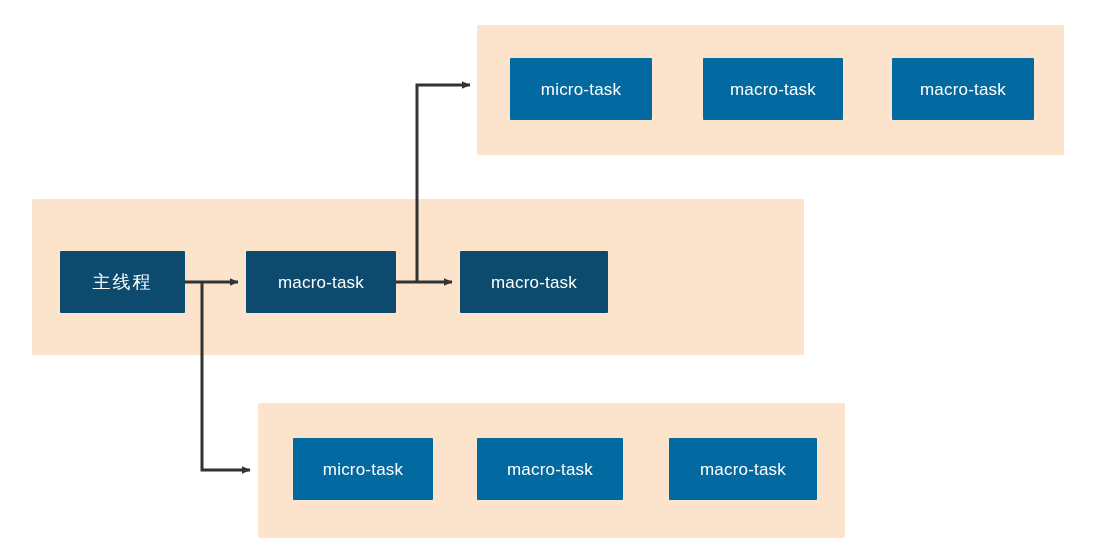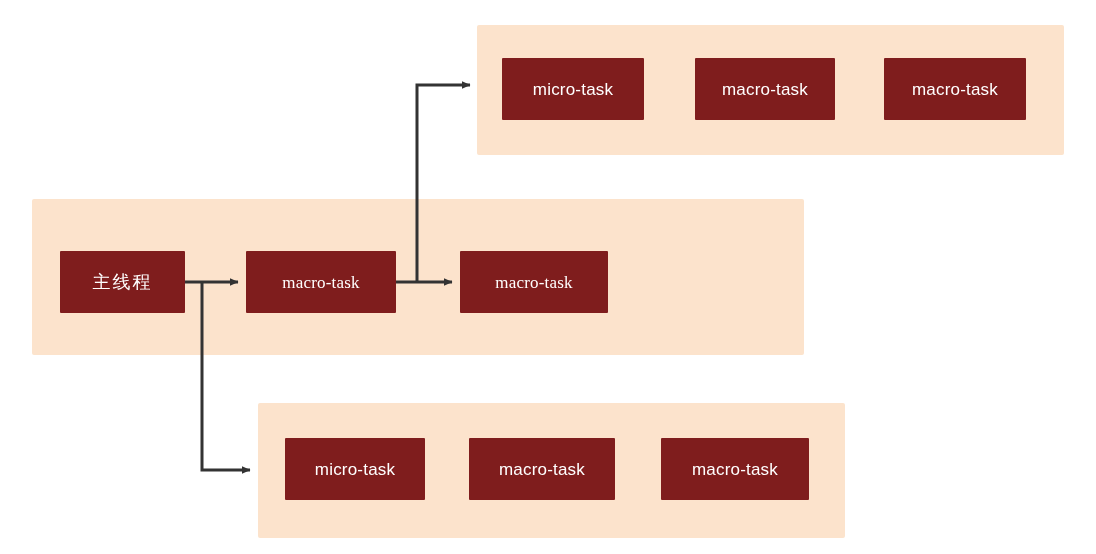--- a/index.html
+++ b/index.html
@@ -40,7 +40,7 @@
     line-height: 1;
     user-select: none;
   }
-  .task-box.blue { background: #7f1d1d; }
+  .task-box.blue { background: #0369a1; margin-left: 8px; }
   .task-box.red  { background: #7f1d1d; font-family: Liberation Serif, serif; }
   .task-box.cjk  { font-size: 18px; letter-spacing: 2px; }
 

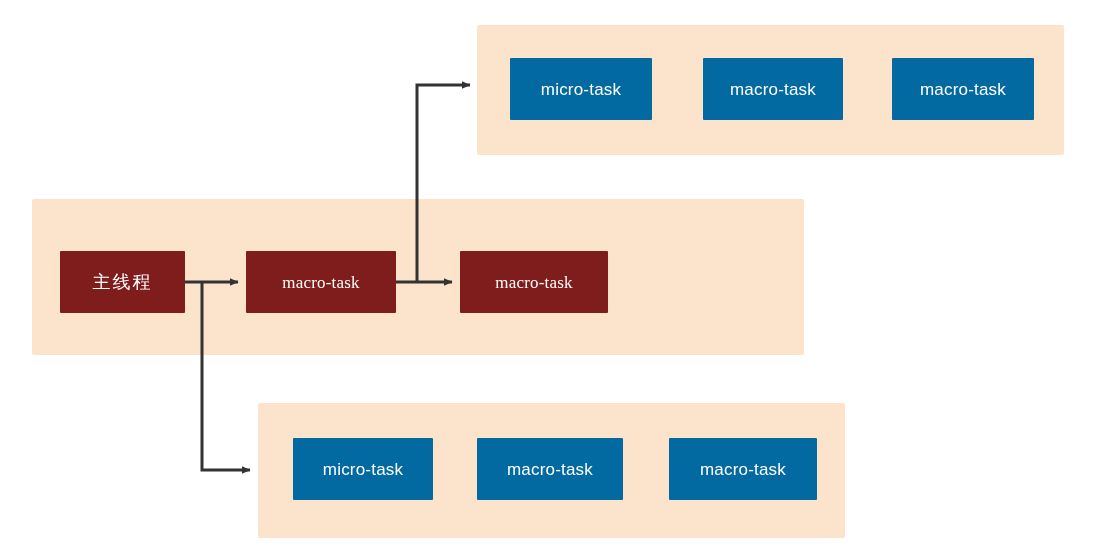--- a/index.html
+++ b/index.html
@@ -41,7 +41,7 @@
     user-select: none;
   }
   .task-box.blue { background: #0369a1; margin-left: 8px; }
-  .task-box.red  { background: #7f1d1d; font-family: Liberation Serif, serif; }
+  .task-box.red  { background: #0c4a6e; }
   .task-box.cjk  { font-size: 18px; letter-spacing: 2px; }
 
   

